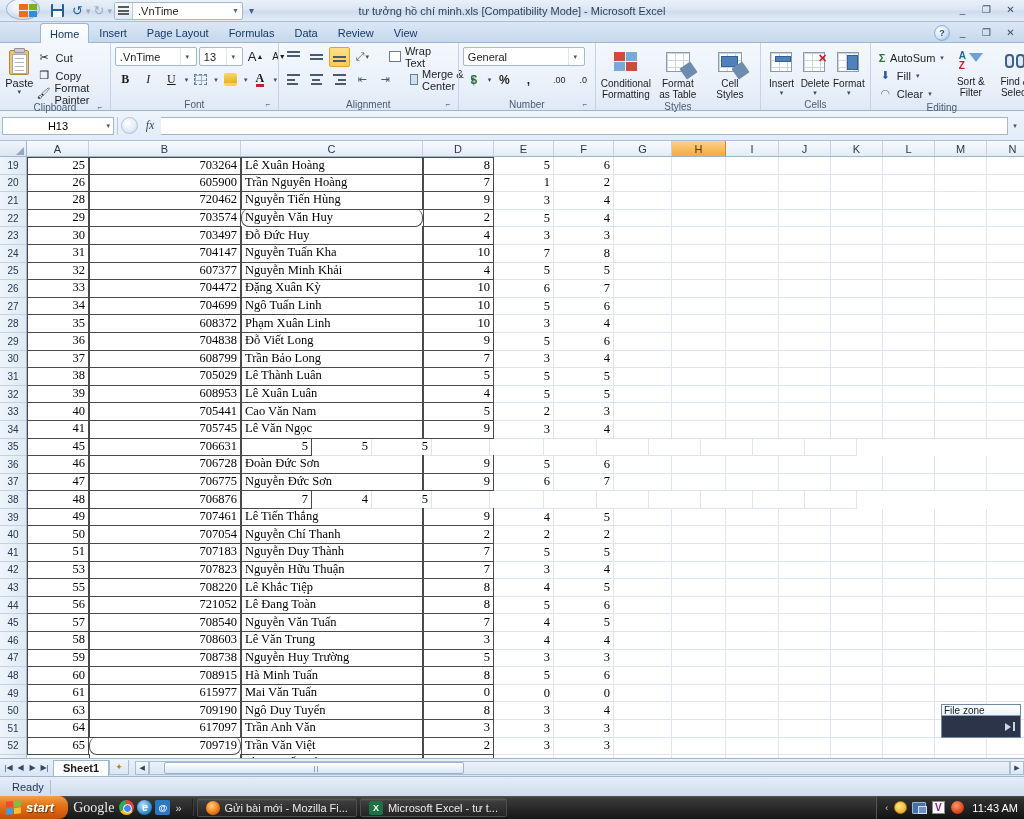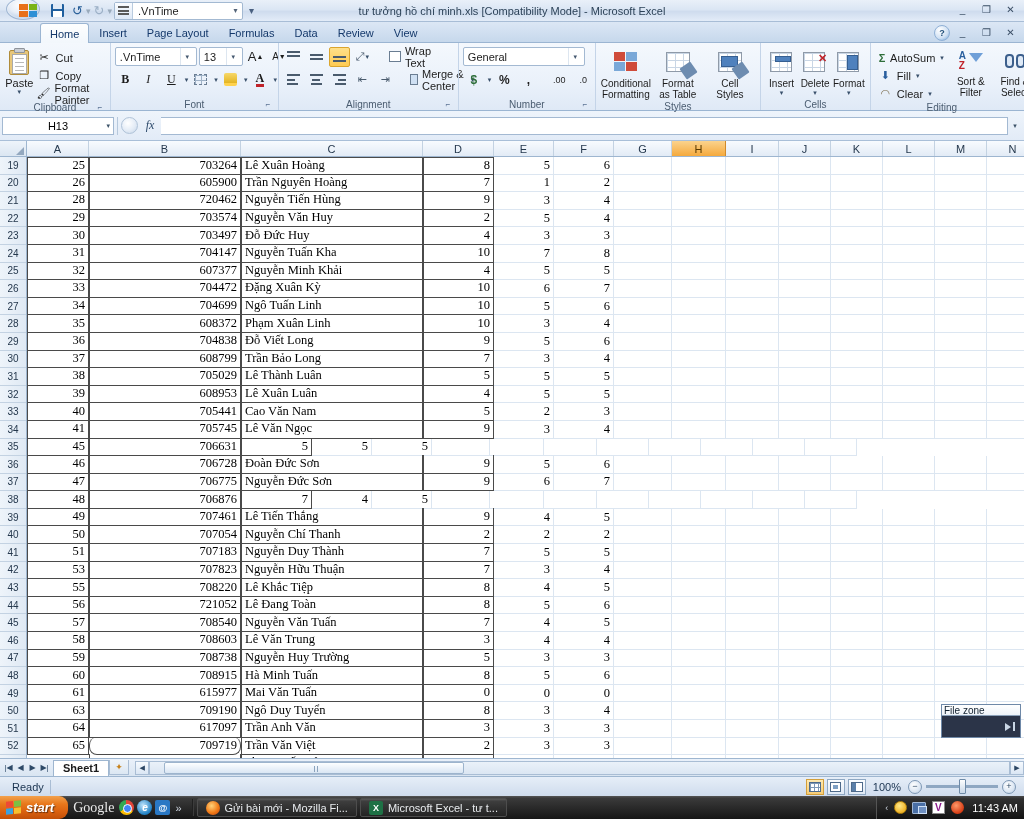--- a/index.html
+++ b/index.html
@@ -830,7 +830,7 @@
           <div class="row">
             <div class="cell num bordered" style="width: 62px; min-width: 62px;">29</div>
             <div class="cell num bordered" style="width: 152px; min-width: 152px;">703574</div>
-            <div class="cell bordered" style="width: 182px; min-width: 182px;">Nguyễn Văn Huy</div>
+            <div class="cell bordered" style="width: 182px; min-width: 182px; border-radius: 8px;">Nguyễn Văn Huy</div>
             <div class="cell num bordered" style="width: 71px; min-width: 71px;">2</div>
             <div class="cell num" style="width: 60px; min-width: 60px;">5</div>
             <div class="cell num" style="width: 60px; min-width: 60px;">4</div>

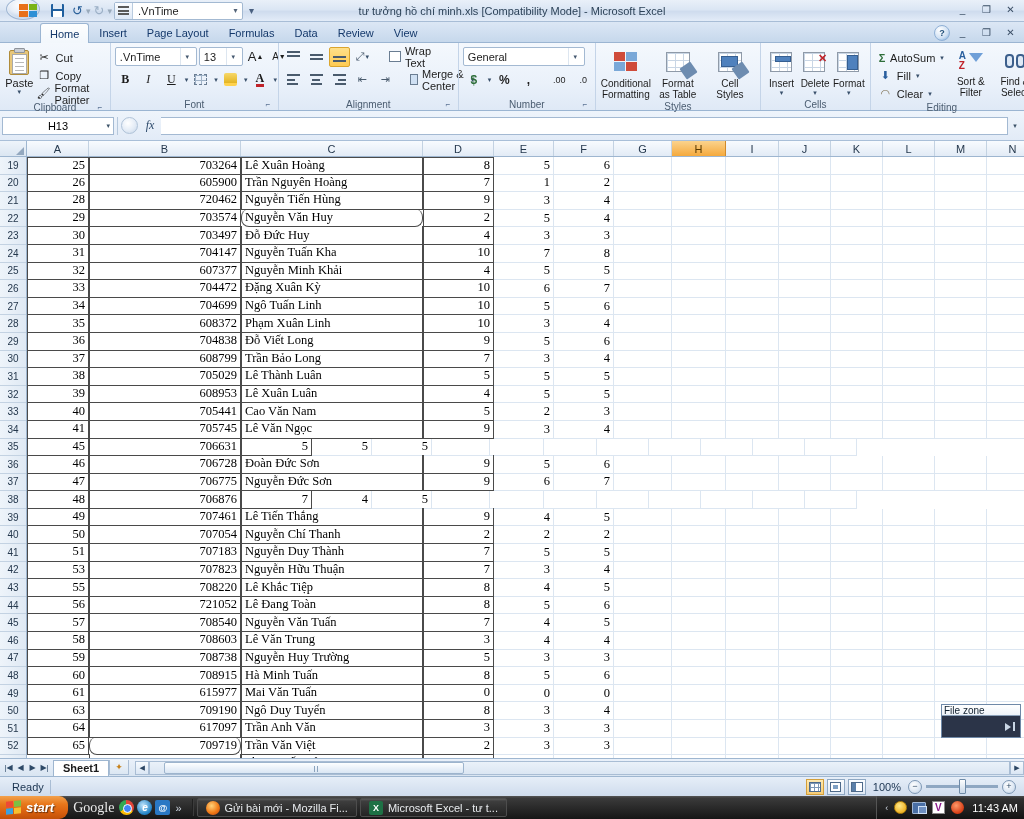--- a/index.html
+++ b/index.html
@@ -1376,25 +1376,6 @@
   <div class="statusbar">
     <span class="st-ready">Ready</span>
     <span class="st-sep"></span>
-    <div class="st-right">
-      <div class="viewbtn act">
-          <span class="vb-grid"></span>
-        </div>
-      <div class="viewbtn">
-          <span class="vb-page"></span>
-        </div>
-      <div class="viewbtn">
-          <span class="vb-brk"></span>
-        </div>
-      <span class="zoomtxt">100%</span>
-      <div class="zoomslider">
-        <span class="zbtn">−</span>
-        <span class="ztrack">
-            <span class="zthumb"></span>
-          </span>
-        <span class="zbtn">+</span>
-      </div>
-    </div>
   </div>
 
   <div class="taskbar dark">

